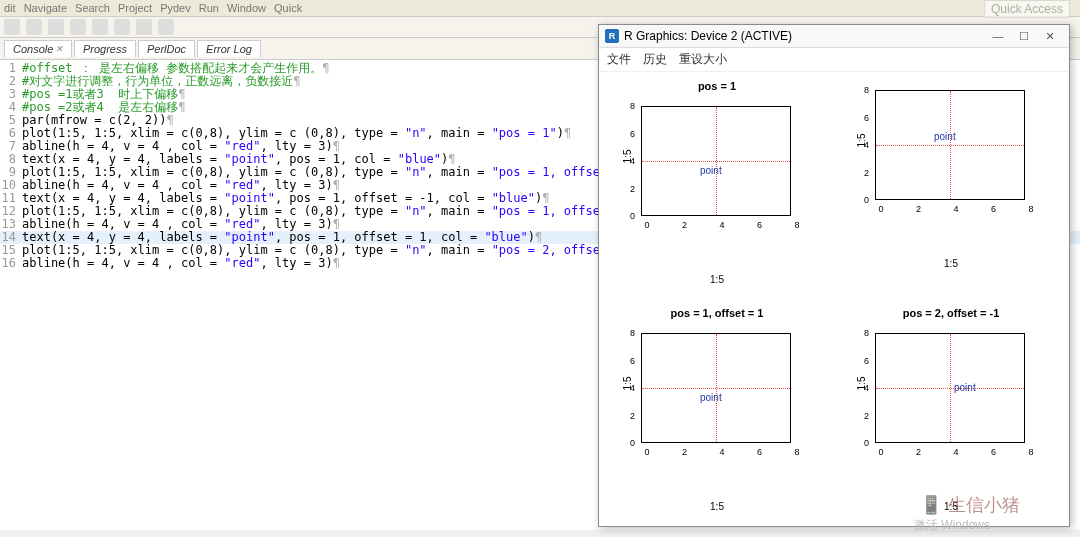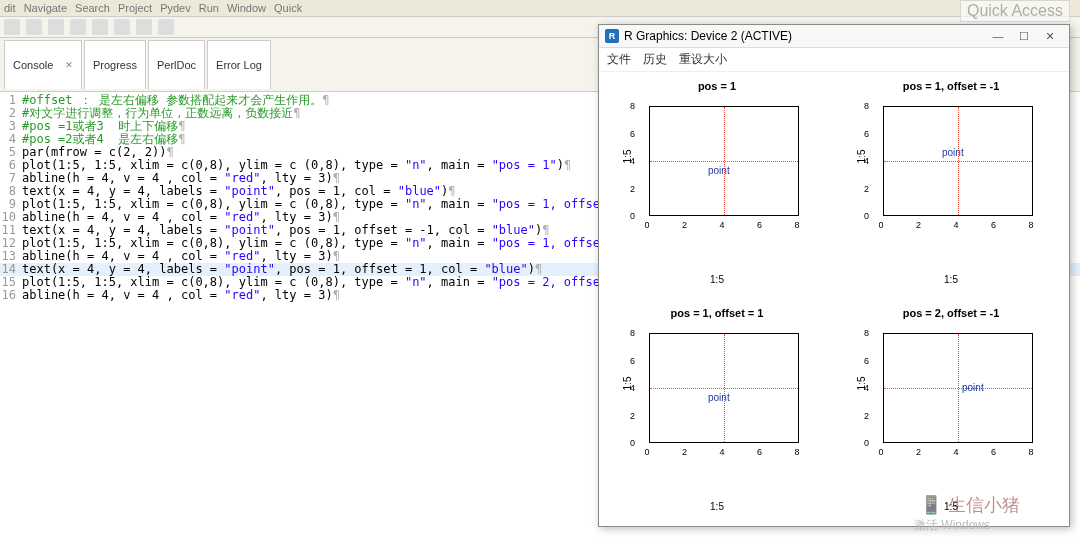--- a/index.html
+++ b/index.html
@@ -41,7 +41,7 @@
 .axis-x div { position: absolute; transform: translateX(-50%); }
 .ylab { position: absolute; left: 4px; top: 55px; font-size: 10px; transform: rotate(-90deg); transform-origin: center; }
 .xlab { text-align: center; font-size: 10px; margin-top: 18px; }
-.quick { position: absolute; top: 0; right: 10px; background: #fff; border: 1px solid #ccc; padding: 1px 6px; font-size: 16px; color: #888; opacity: 0.6; text-align: center; }
+.quick { position: absolute; top: 0; right: 10px; background: #fff; border: 1px solid #ccc; padding: 1px 6px; font-size: 12px; color: #888; opacity: 0.6; text-align: center; }
 .watermark { position: absolute; bottom: 20px; right: 60px; color: #7f1d1d; font-size: 18px; opacity: 0.5; font-family: "Microsoft YaHei", sans-serif; }
 .activate { position: absolute; bottom: 3px; right: 90px; color: #bbb; font-size: 12px; }
 </style>

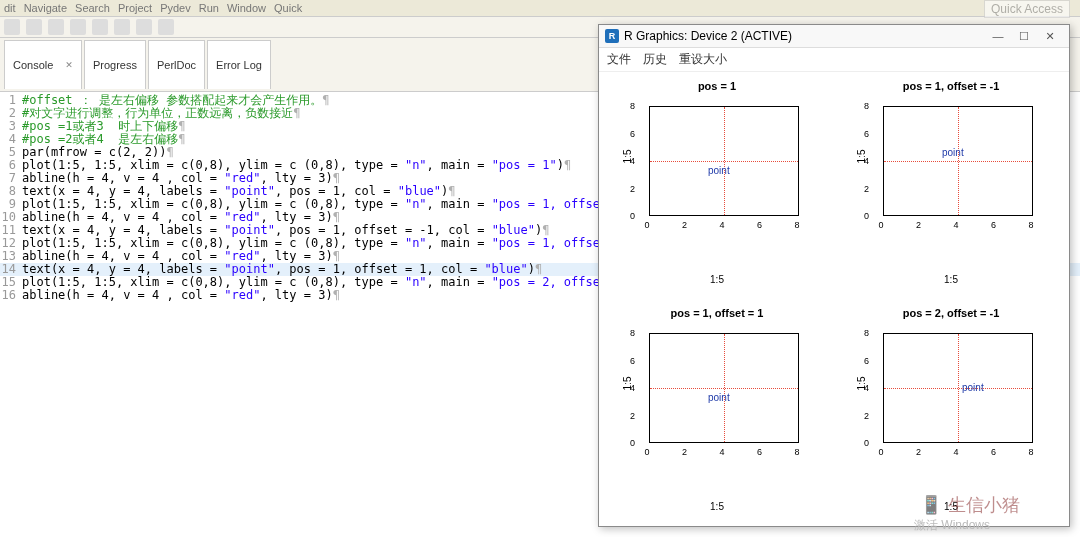--- a/index.html
+++ b/index.html
@@ -9,7 +9,7 @@
 .toolbar { background: #f5f3ec; padding: 2px 4px; border-bottom: 1px solid #ccc; display: flex; gap: 6px; align-items: center; }
 .toolbar .tbicon { width: 16px; height: 16px; display: inline-block; background: #ddd; border-radius: 2px; }
 .tabs { background: #f5f3ec; padding: 2px 4px; border-bottom: 1px solid #ccc; display: flex; gap: 2px; }
-.tab { padding: 18px 8px; background: #fff; border: 1px solid #ccc; border-bottom: none; font-size: 11px; color: #333; display: flex; align-items: center; gap: 12px; }
+.tab { padding: 2px 8px; background: #fff; border: 1px solid #ccc; border-bottom: none; font-size: 11px; color: #333; display: flex; align-items: center; gap: 2px; font-style: italic; }
 .tab.active { background: #fff; }
 .tab .x { color: #888; font-size: 9px; }
 .editor { background: #fff; font-family: Consolas, monospace; font-size: 12px; line-height: 13px; padding: 2px 0; height: 470px; overflow: hidden; }

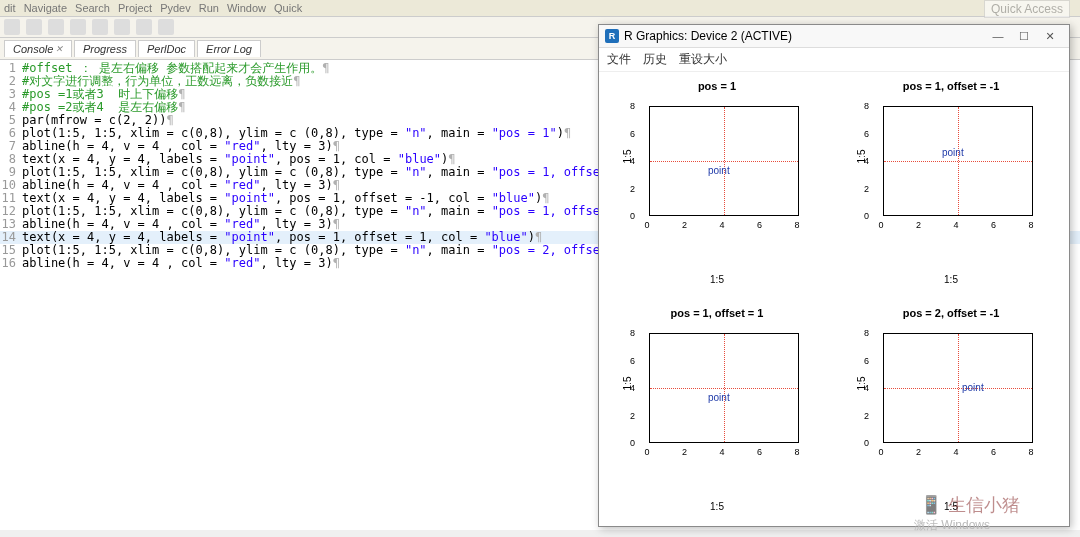--- a/index.html
+++ b/index.html
@@ -132,7 +132,6 @@
         <div class="xlab">1:5</div>
       </div>
       <div class="plot">
-        <div class="plot-title">pos = 1, offset = -1</div>
         <div class="plot-area">
           <div class="plot-box">
             <div class="cross-h"></div>

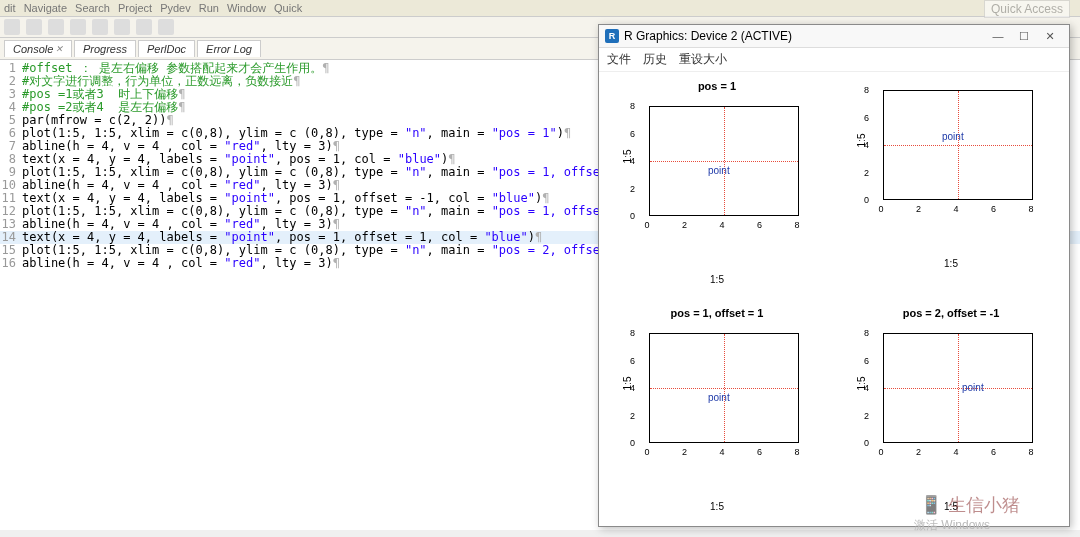--- a/index.html
+++ b/index.html
@@ -31,7 +31,7 @@
 .plot { position: relative; }
 .plot-title { text-align: center; font-size: 11px; font-weight: bold; margin-bottom: 4px; font-family: Arial, sans-serif; }
 .plot-area { position: relative; height: 160px; width: 200px; margin: 0 auto; }
-.plot-box { position: absolute; top: 10px; left: 32px; width: 150px; height: 110px; border: 1px solid #000; background: #fff; }
+.plot-box { position: absolute; top: 10px; left: 24px; width: 150px; height: 110px; border: 1px solid #000; background: #fff; }
 .cross-h { position: absolute; border-top: 1px dotted #e74c3c; left: 0; right: 0; top: 50%; }
 .cross-v { position: absolute; border-left: 1px dotted #e74c3c; top: 0; bottom: 0; left: 50%; }
 .pt-label { position: absolute; color: #1f3aa8; font-size: 10px; font-family: Arial; }

